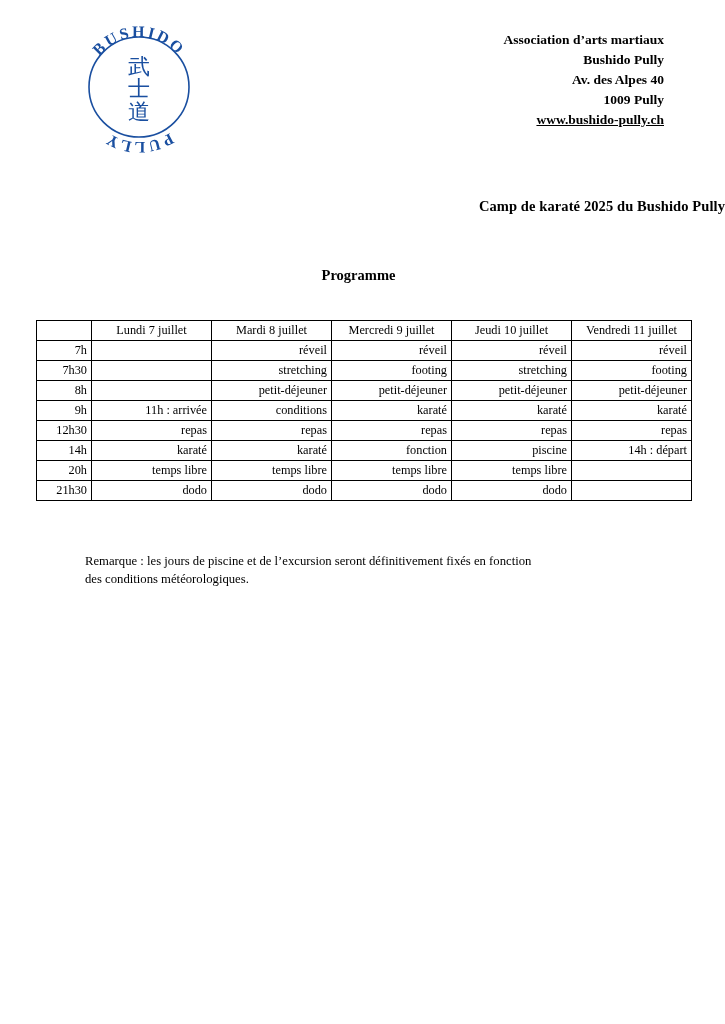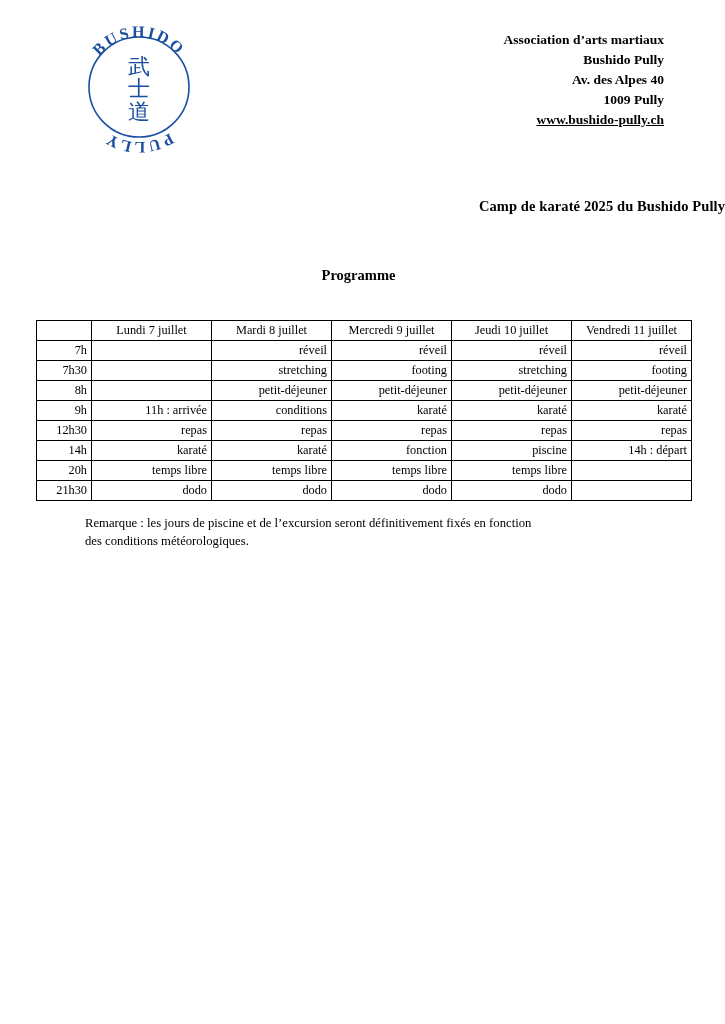--- a/index.html
+++ b/index.html
@@ -121,7 +121,7 @@
   
   .note {
     position: absolute;
-    top: 514px;
+    top: 552px;
     left: 85px;
     width: 560px;
     font-size: 12.7px;

